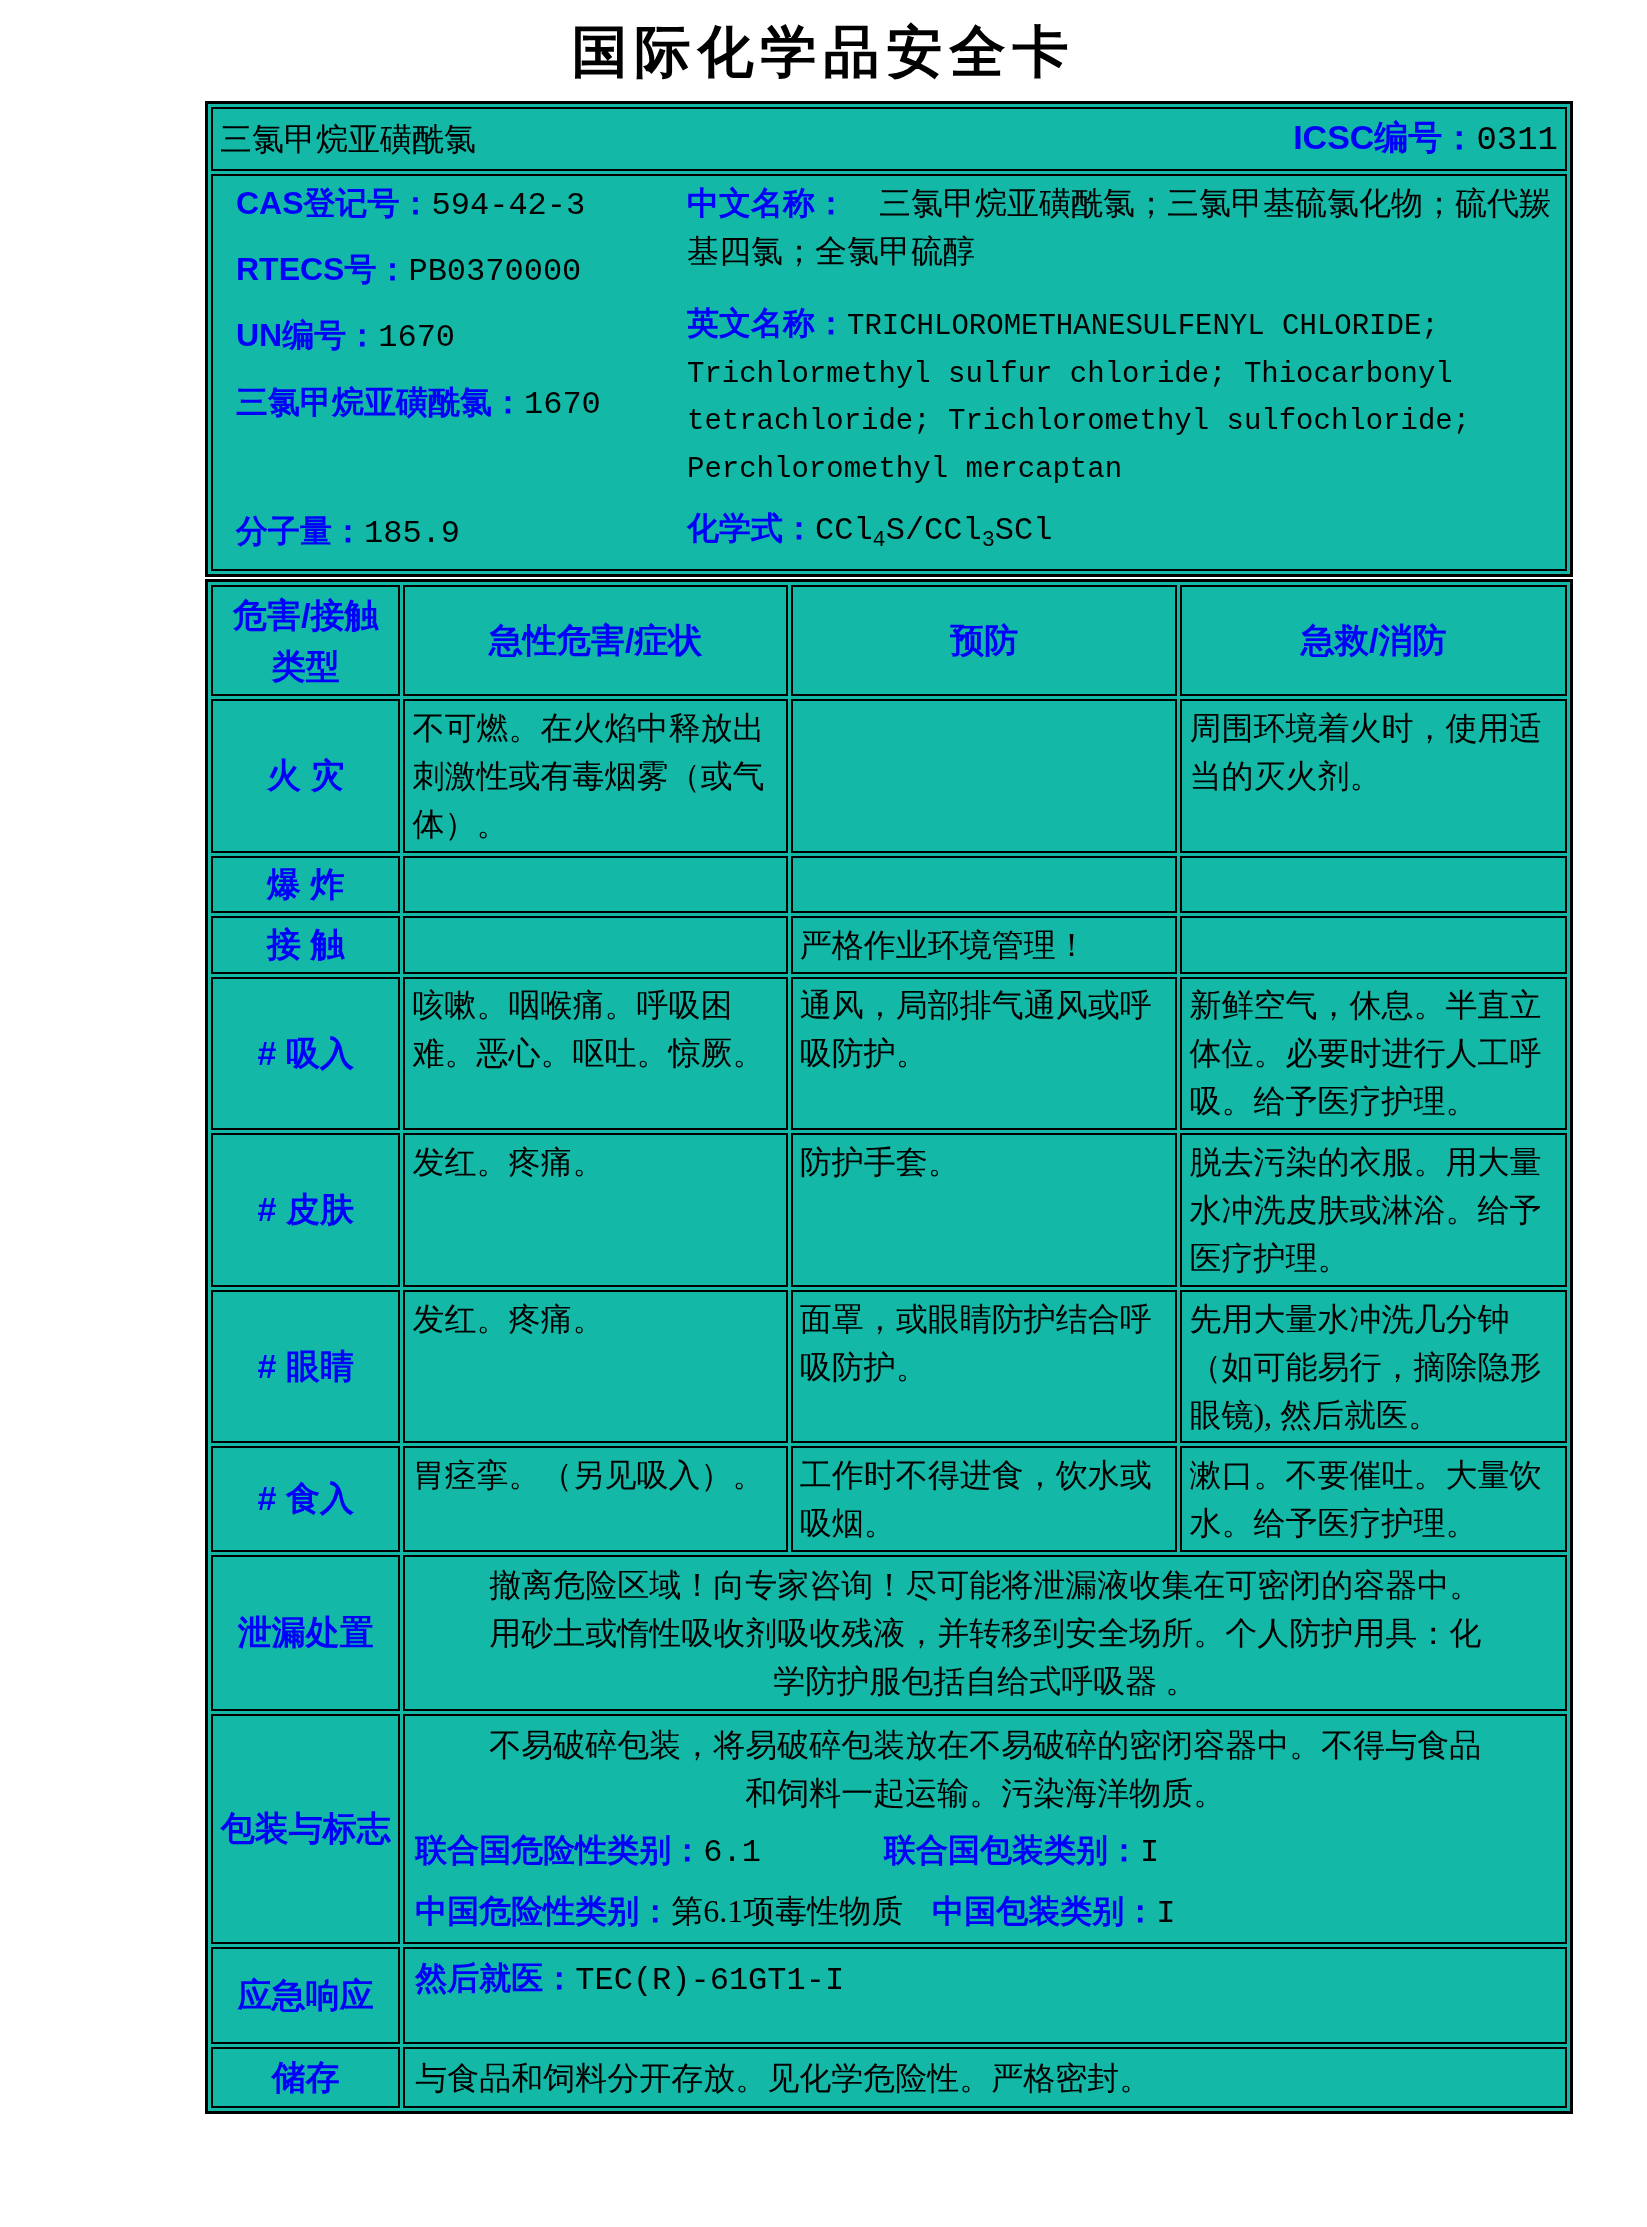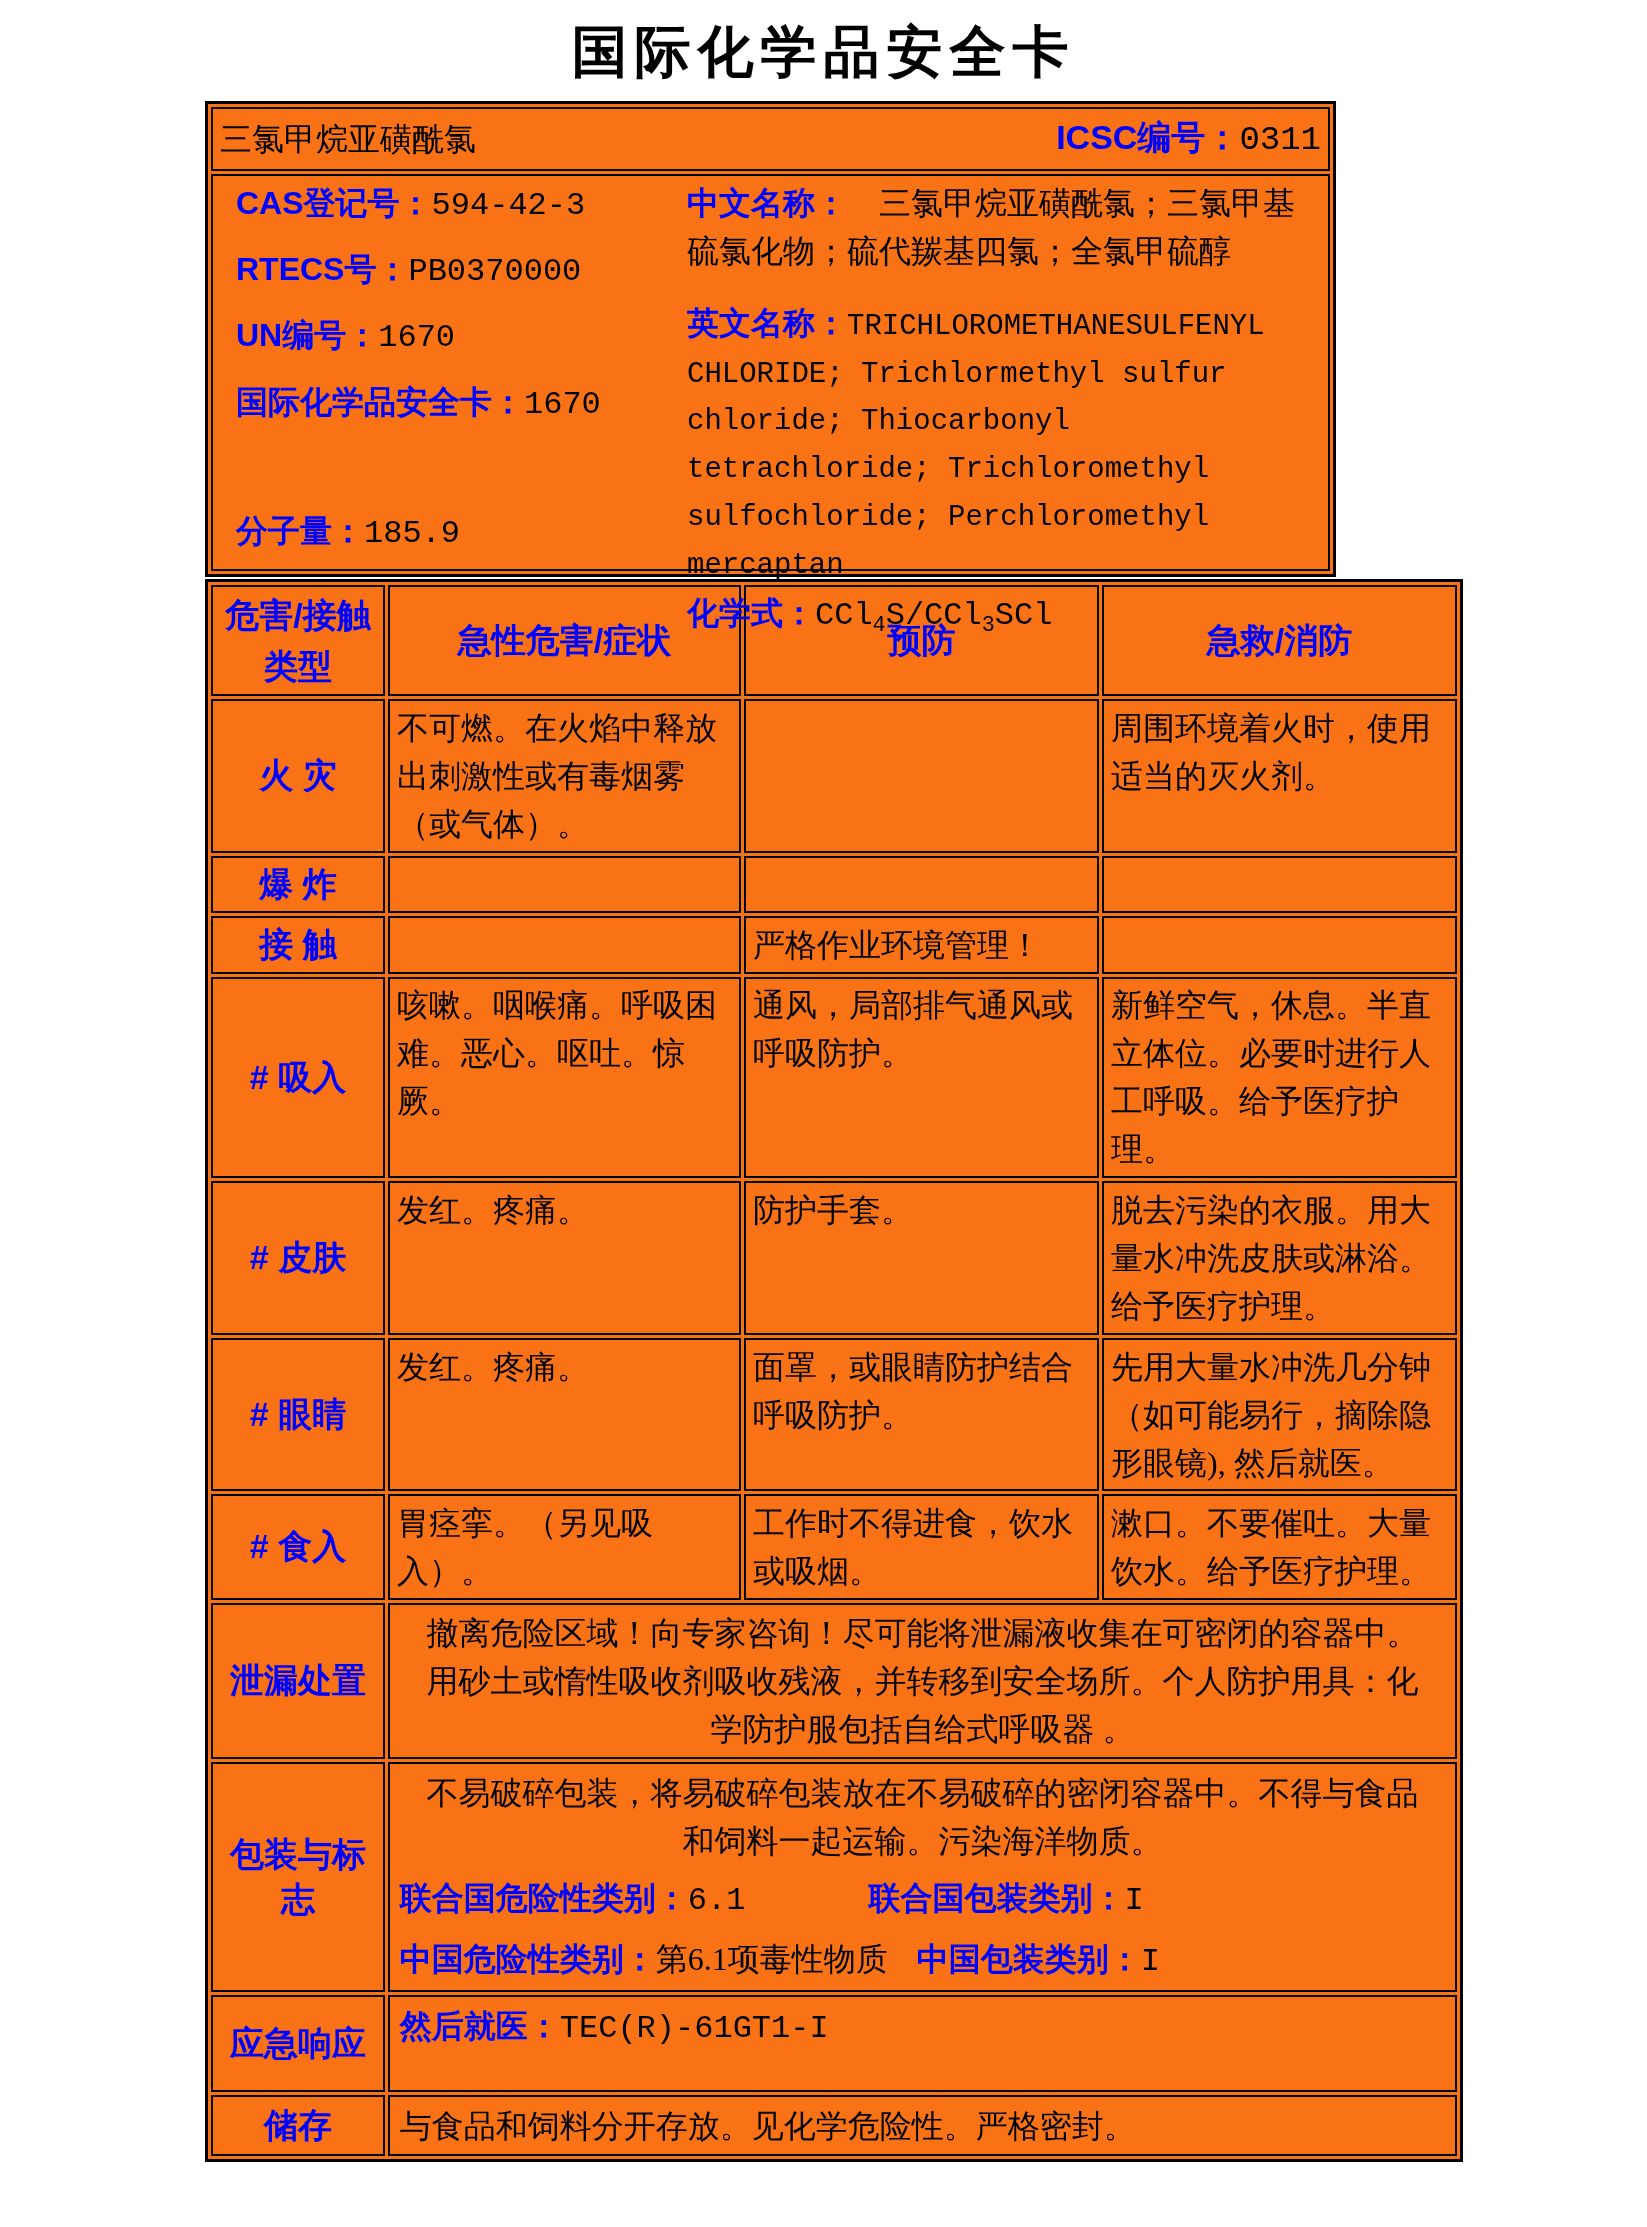--- a/index.html
+++ b/index.html
@@ -16,8 +16,8 @@
   .sheet{width:1261px;margin-left:205px;}
   table{
     border-collapse:separate;border-spacing:3.5px;
-    border:3.5px solid #000;width:1131px;table-layout:fixed;
-    background:#f97316;
+    border:3.5px solid #000;width:1368px;table-layout:fixed;
+    background:#14b8a6;
   }
   td{
     border:2.1px solid #000;box-sizing:border-box;

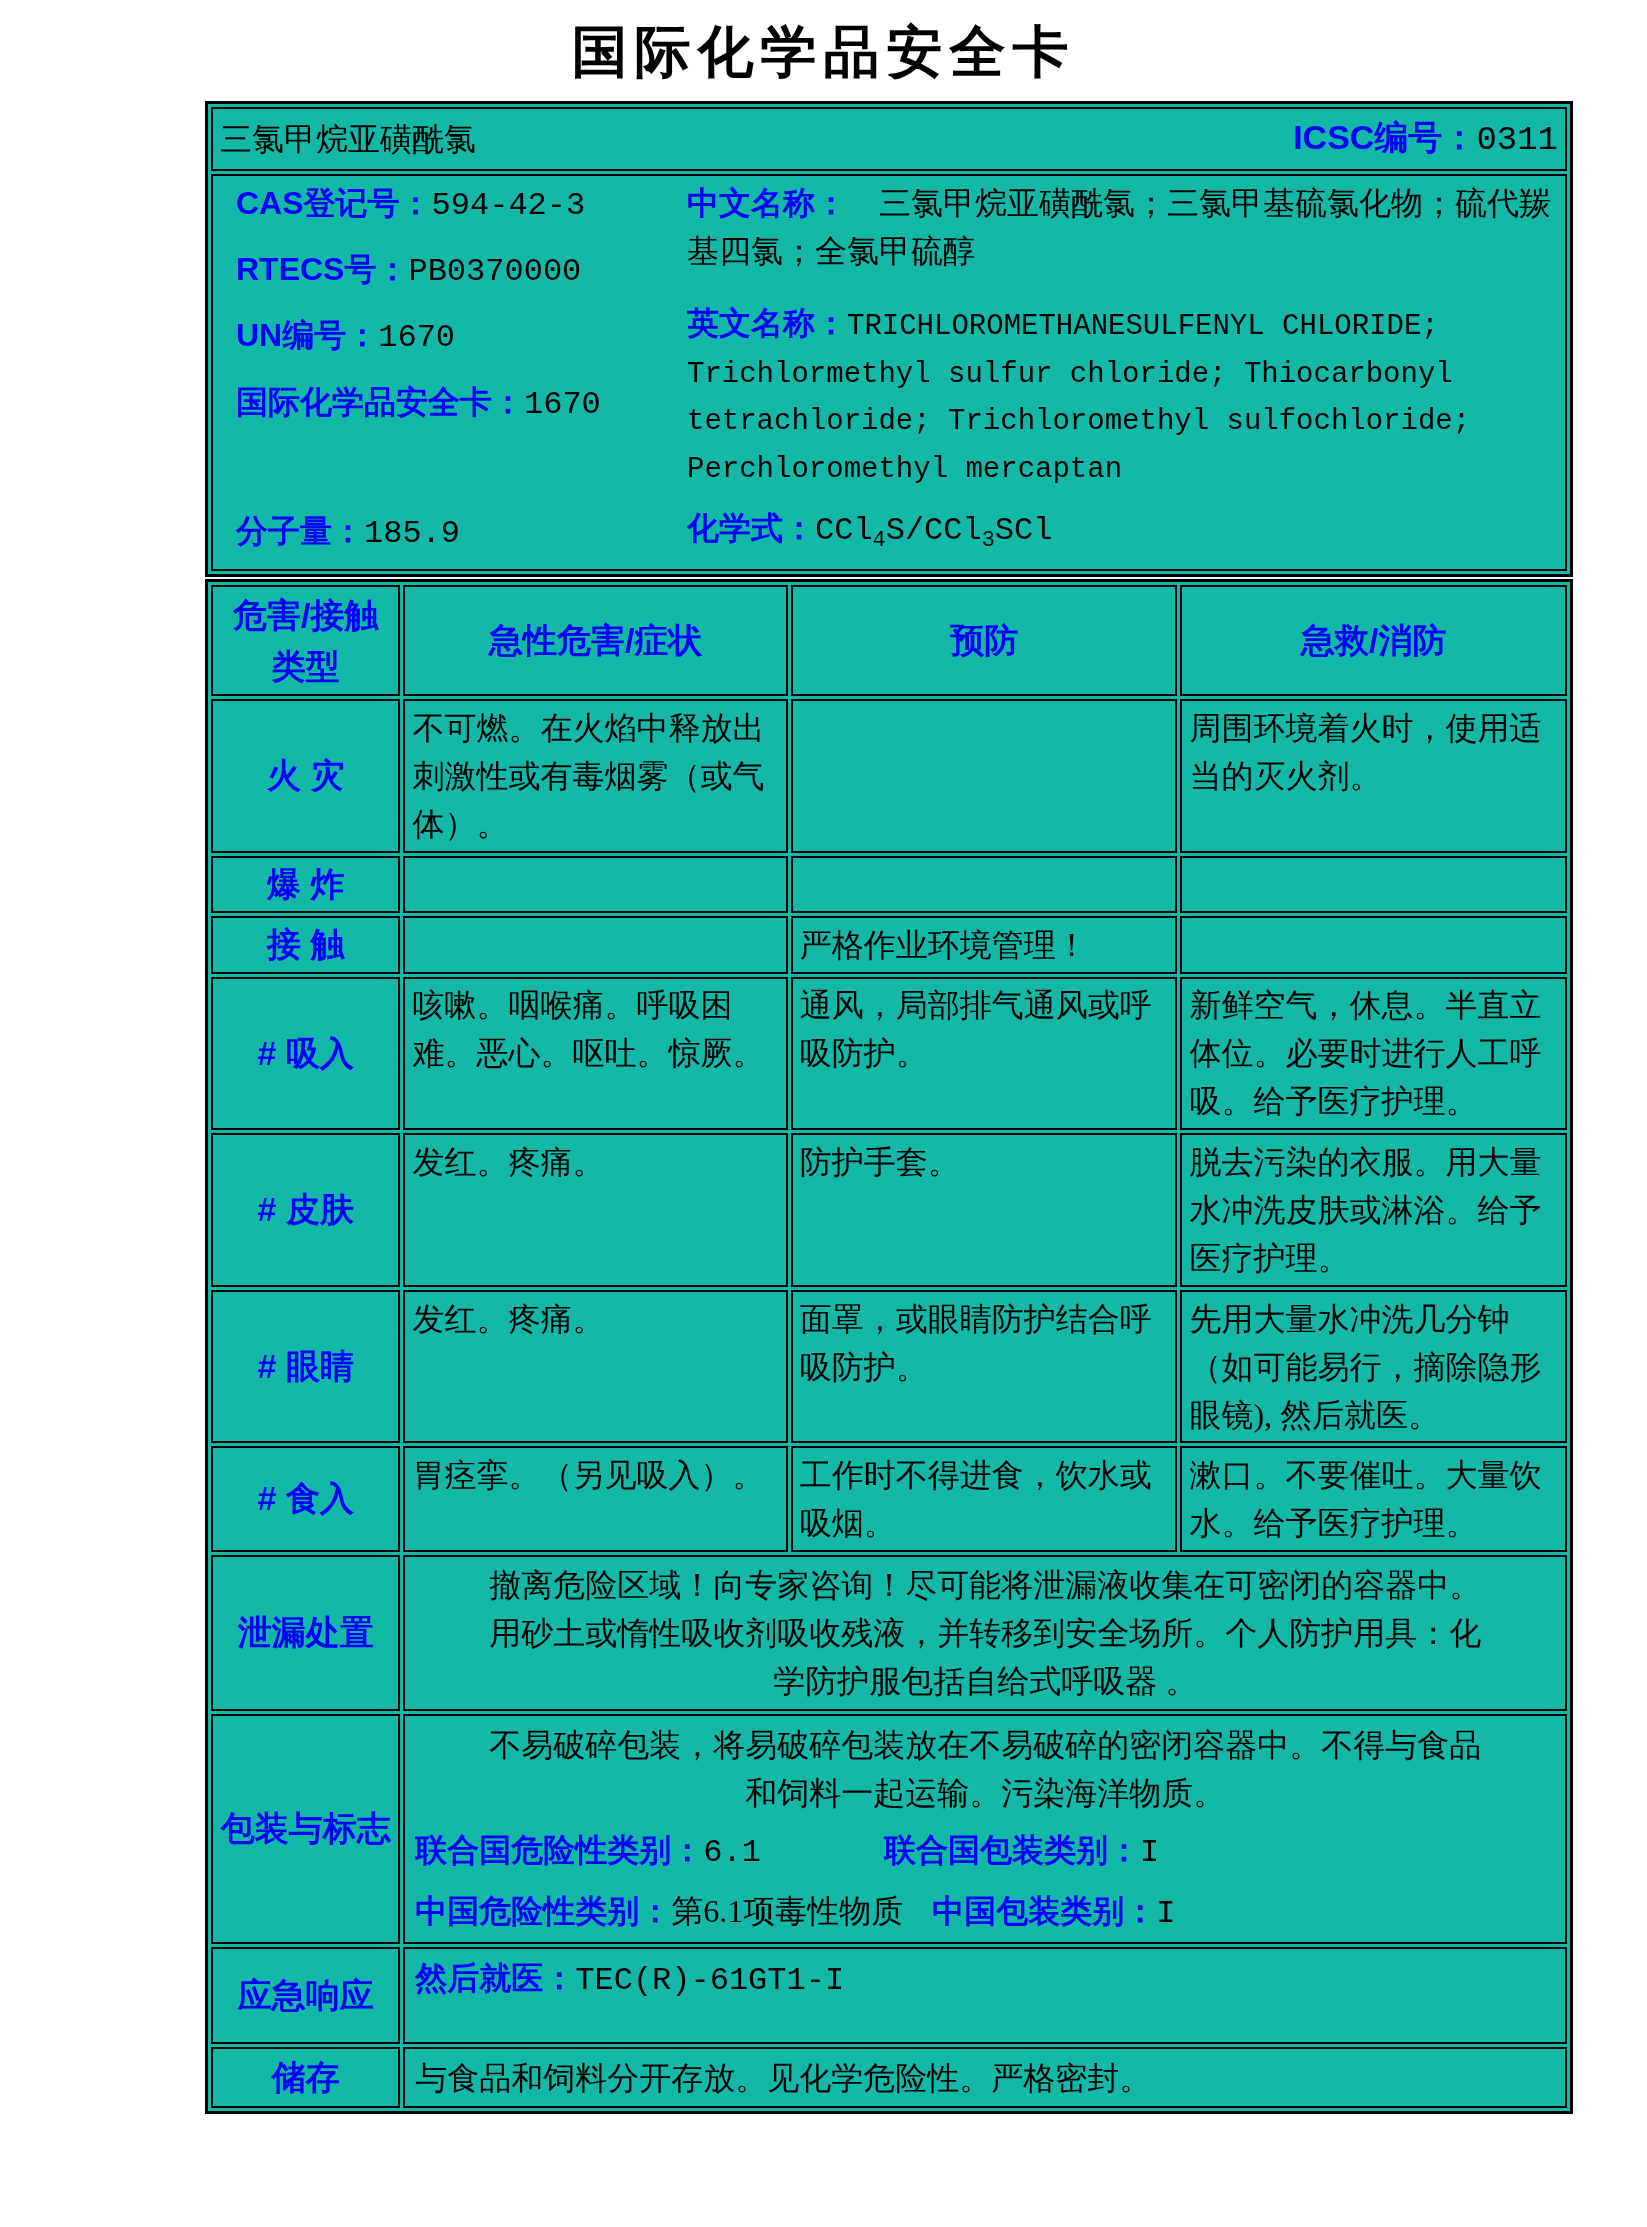--- a/index.html
+++ b/index.html
@@ -88,7 +88,7 @@
             <div class="idline"><span class="blue">CAS登记号：</span><span class="mono">594-42-3</span></div>
             <div class="idline"><span class="blue">RTECS号：</span><span class="mono">PB0370000</span></div>
             <div class="idline"><span class="blue">UN编号：</span><span class="mono">1670</span></div>
-            <div class="idline"><span class="blue">国际化学品安全卡：</span><span class="mono">1670</span></div>
+            <div class="idline"><span class="blue">三氯甲烷亚磺酰氯：</span><span class="mono">1670</span></div>
             <div class="mwline"><span class="blue">分子量：</span><span class="mono">185.9</span></div>
           </div>
           <div class="info-right">

